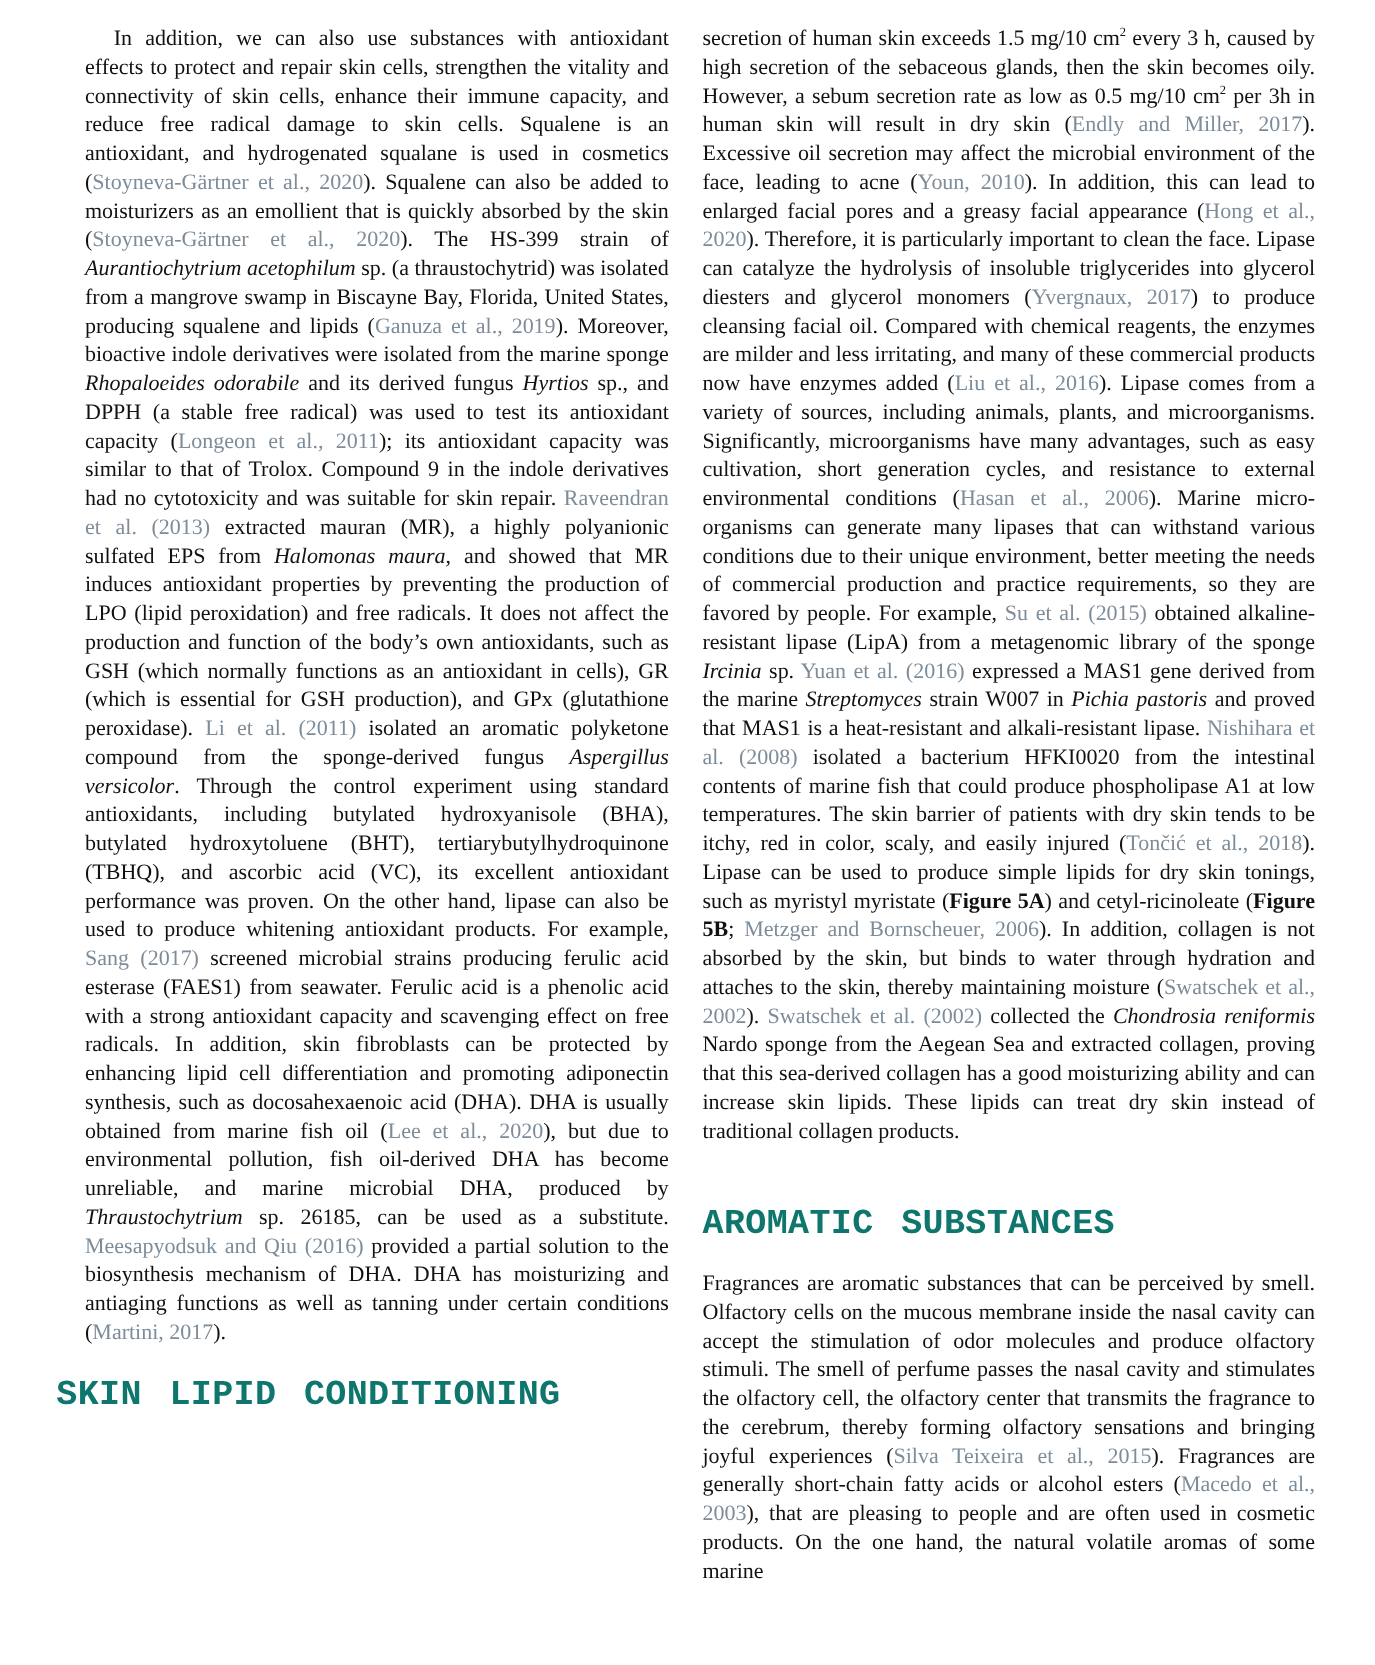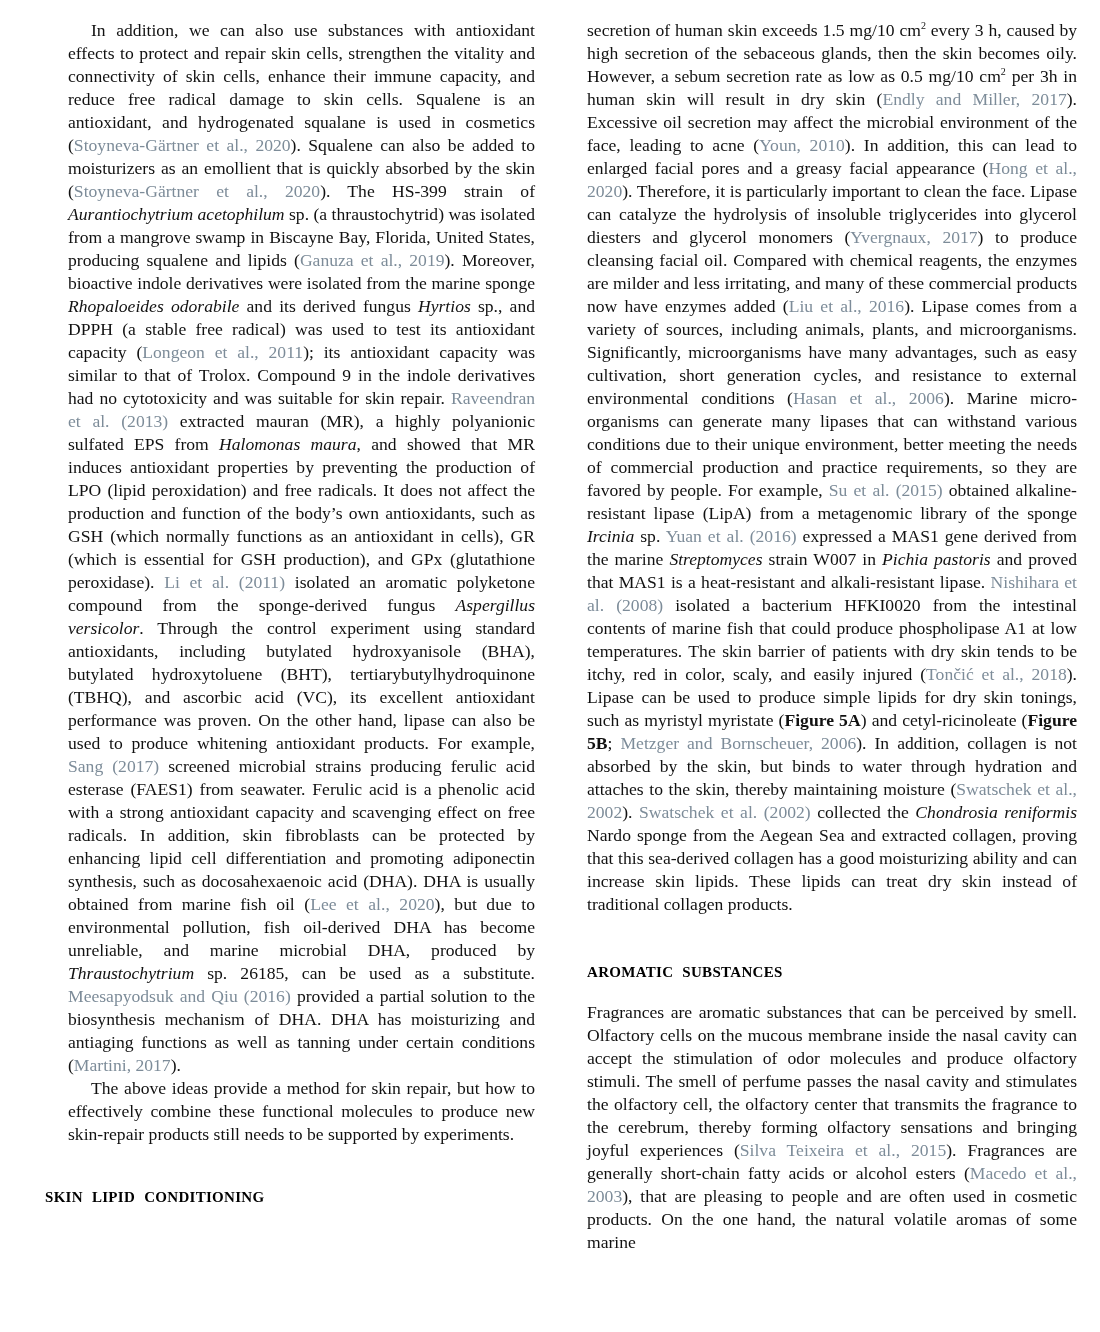--- a/index.html
+++ b/index.html
@@ -7,7 +7,7 @@
          font-family: "Liberation Serif", "DejaVu Serif", serif; color: #111; }
   .col { position: absolute; top: 19px; width: 490px; }
   .col-left { left: 45px; }
-  .col-right { left: 587px; }
+  .col-right { left: 562px; }
   p.para { margin: 0; font-size: 17.6px; line-height: 23px; text-align: justify;
            text-align-last: left; hyphens: none; }
   p.para.indent { text-indent: 23px; margin-left: 23px; }

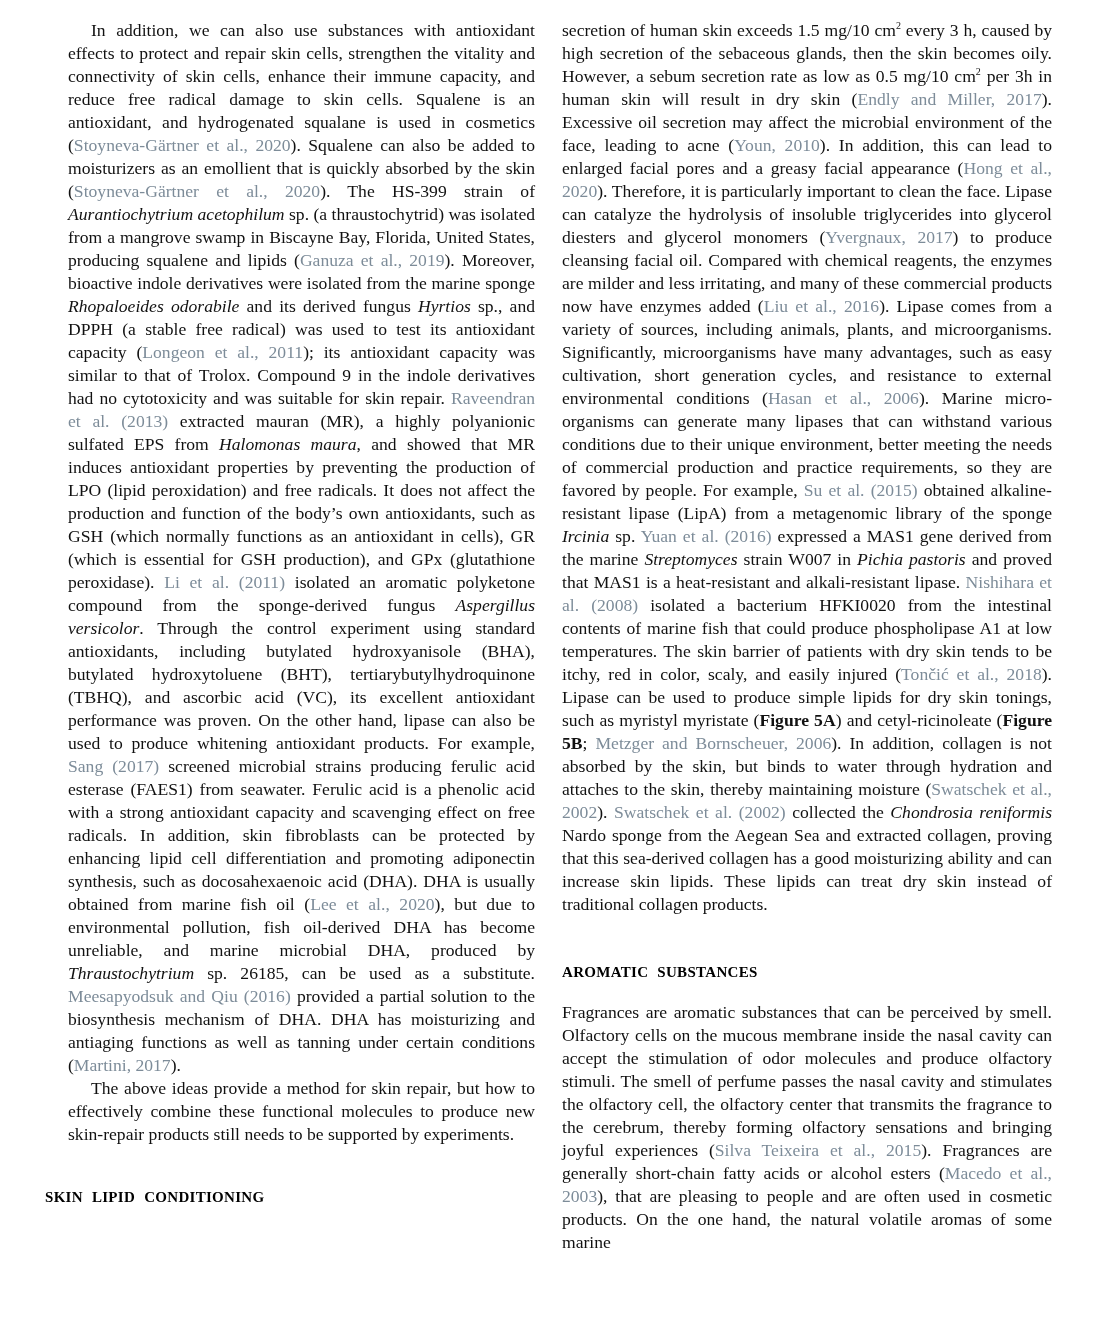--- a/index.html
+++ b/index.html
@@ -15,8 +15,8 @@
   .it { font-style: italic; }
   .bd { font-weight: bold; }
   sup { font-size: 10px; line-height: 0; vertical-align: 7px; }
-  h2.sec { font-family: Liberation Serif, serif; font-weight: bold;
-           font-size: 15px; letter-spacing: 0.3px; word-spacing: 5px; margin: 0; color: #000000; }
+  h2.sec { font-family: Liberation Mono, monospace; font-weight: bold;
+           font-size: 28px; letter-spacing: 0.3px; word-spacing: 5px; margin: 0; color: #0f766e; }
 </style>
 </head>
 <body>

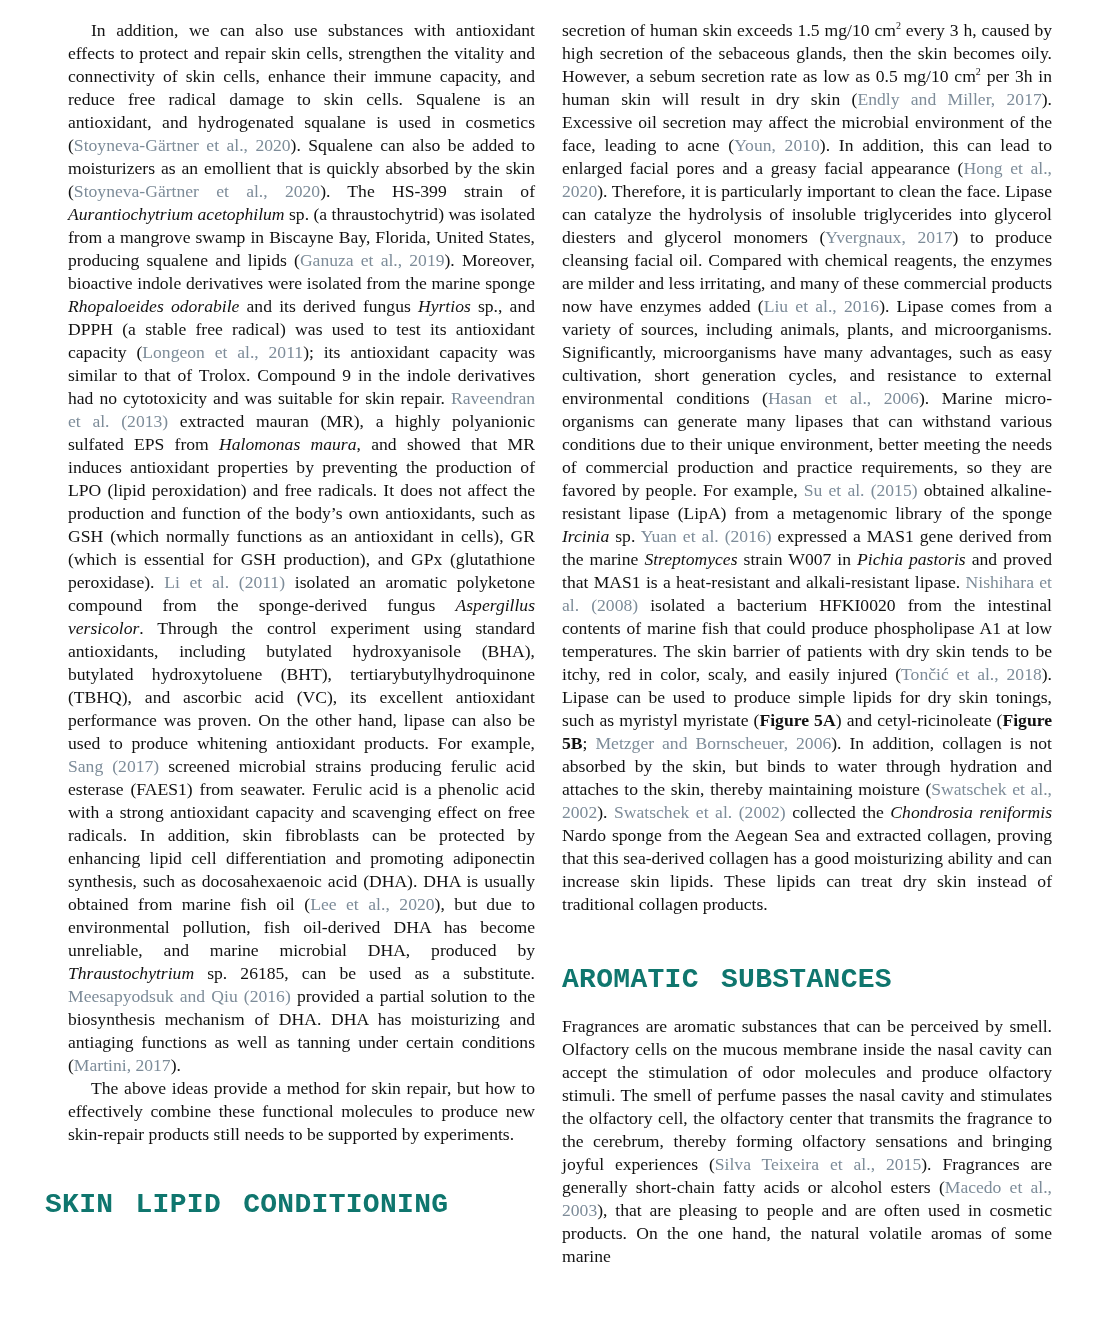--- a/index.html
+++ b/index.html
@@ -23,7 +23,6 @@
 
 <div class="col col-left">
   <p class="para indent">In addition, we can also use substances with antioxidant effects to protect and repair skin cells, strengthen the vitality and connectivity of skin cells, enhance their immune capacity, and reduce free radical damage to skin cells. Squalene is an antioxidant, and hydrogenated squalane is used in cosmetics (<span class="cite">Stoyneva-Gärtner et al., 2020</span>). Squalene can also be added to moisturizers as an emollient that is quickly absorbed by the skin (<span class="cite">Stoyneva-Gärtner et al., 2020</span>). The HS-399 strain of <span class="it">Aurantiochytrium acetophilum</span> sp. (a thraustochytrid) was isolated from a mangrove swamp in Biscayne Bay, Florida, United States, producing squalene and lipids (<span class="cite">Ganuza et al., 2019</span>). Moreover, bioactive indole derivatives were isolated from the marine sponge <span class="it">Rhopaloeides odorabile</span> and its derived fungus <span class="it">Hyrtios</span> sp., and DPPH (a stable free radical) was used to test its antioxidant capacity (<span class="cite">Longeon et al., 2011</span>); its antioxidant capacity was similar to that of Trolox. Compound 9 in the indole derivatives had no cytotoxicity and was suitable for skin repair. <span class="cite">Raveendran et al. (2013)</span> extracted mauran (MR), a highly polyanionic sulfated EPS from <span class="it">Halomonas maura</span>, and showed that MR induces antioxidant properties by preventing the production of LPO (lipid peroxidation) and free radicals. It does not affect the production and function of the body’s own antioxidants, such as GSH (which normally functions as an antioxidant in cells), GR (which is essential for GSH production), and GPx (glutathione peroxidase). <span class="cite">Li et al. (2011)</span> isolated an aromatic polyketone compound from the sponge-derived fungus <span class="it">Aspergillus versicolor</span>. Through the control experiment using standard antioxidants, including butylated hydroxyanisole (BHA), butylated hydroxytoluene (BHT), tertiarybutylhydroquinone (TBHQ), and ascorbic acid (VC), its excellent antioxidant performance was proven. On the other hand, lipase can also be used to produce whitening antioxidant products. For example, <span class="cite">Sang (2017)</span> screened microbial strains producing ferulic acid esterase (FAES1) from seawater. Ferulic acid is a phenolic acid with a strong antioxidant capacity and scavenging effect on free radicals. In addition, skin fibroblasts can be protected by enhancing lipid cell differentiation and promoting adiponectin synthesis, such as docosahexaenoic acid (DHA). DHA is usually obtained from marine fish oil (<span class="cite">Lee et al., 2020</span>), but due to environmental pollution, fish oil-derived DHA has become unreliable, and marine microbial DHA, produced by <span class="it">Thraustochytrium</span> sp. 26185, can be used as a substitute. <span class="cite">Meesapyodsuk and Qiu (2016)</span> provided a partial solution to the biosynthesis mechanism of DHA. DHA has moisturizing and antiaging functions as well as tanning under certain conditions (<span class="cite">Martini, 2017</span>).</p>
-  <p class="para indent">The above ideas provide a method for skin repair, but how to effectively combine these functional molecules to produce new skin-repair products still needs to be supported by experiments.</p>
   <h2 class="sec" style="margin-top:43px;margin-bottom:21px;">SKIN LIPID CONDITIONING</h2>
 </div>
 

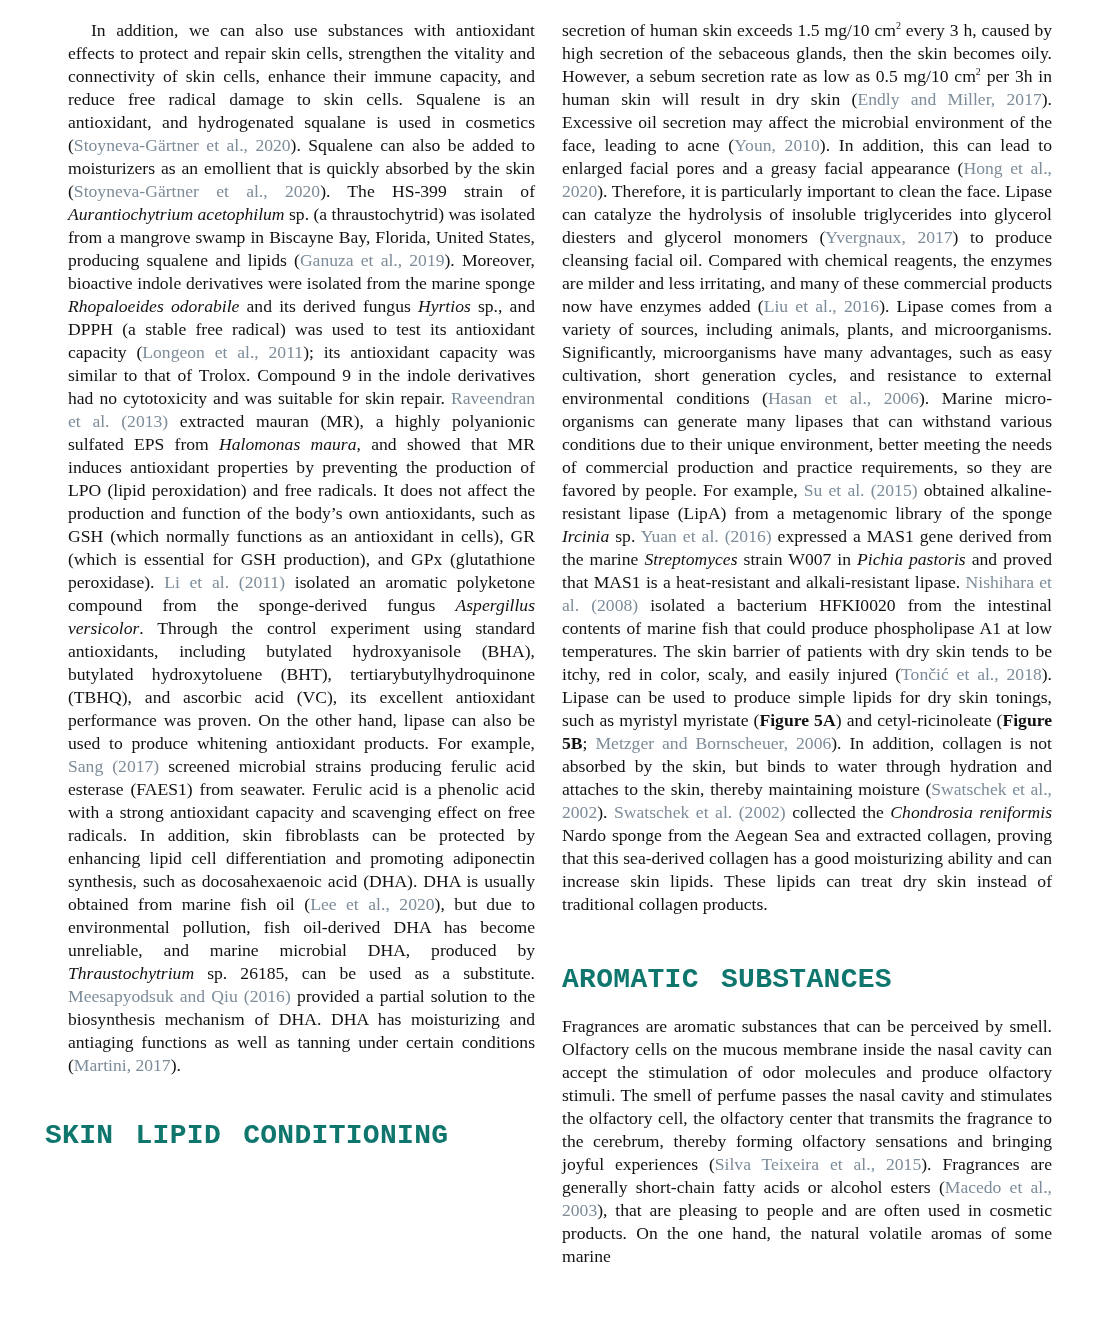--- a/index.html
+++ b/index.html
@@ -23,7 +23,7 @@
 
 <div class="col col-left">
   <p class="para indent">In addition, we can also use substances with antioxidant effects to protect and repair skin cells, strengthen the vitality and connectivity of skin cells, enhance their immune capacity, and reduce free radical damage to skin cells. Squalene is an antioxidant, and hydrogenated squalane is used in cosmetics (<span class="cite">Stoyneva-Gärtner et al., 2020</span>). Squalene can also be added to moisturizers as an emollient that is quickly absorbed by the skin (<span class="cite">Stoyneva-Gärtner et al., 2020</span>). The HS-399 strain of <span class="it">Aurantiochytrium acetophilum</span> sp. (a thraustochytrid) was isolated from a mangrove swamp in Biscayne Bay, Florida, United States, producing squalene and lipids (<span class="cite">Ganuza et al., 2019</span>). Moreover, bioactive indole derivatives were isolated from the marine sponge <span class="it">Rhopaloeides odorabile</span> and its derived fungus <span class="it">Hyrtios</span> sp., and DPPH (a stable free radical) was used to test its antioxidant capacity (<span class="cite">Longeon et al., 2011</span>); its antioxidant capacity was similar to that of Trolox. Compound 9 in the indole derivatives had no cytotoxicity and was suitable for skin repair. <span class="cite">Raveendran et al. (2013)</span> extracted mauran (MR), a highly polyanionic sulfated EPS from <span class="it">Halomonas maura</span>, and showed that MR induces antioxidant properties by preventing the production of LPO (lipid peroxidation) and free radicals. It does not affect the production and function of the body’s own antioxidants, such as GSH (which normally functions as an antioxidant in cells), GR (which is essential for GSH production), and GPx (glutathione peroxidase). <span class="cite">Li et al. (2011)</span> isolated an aromatic polyketone compound from the sponge-derived fungus <span class="it">Aspergillus versicolor</span>. Through the control experiment using standard antioxidants, including butylated hydroxyanisole (BHA), butylated hydroxytoluene (BHT), tertiarybutylhydroquinone (TBHQ), and ascorbic acid (VC), its excellent antioxidant performance was proven. On the other hand, lipase can also be used to produce whitening antioxidant products. For example, <span class="cite">Sang (2017)</span> screened microbial strains producing ferulic acid esterase (FAES1) from seawater. Ferulic acid is a phenolic acid with a strong antioxidant capacity and scavenging effect on free radicals. In addition, skin fibroblasts can be protected by enhancing lipid cell differentiation and promoting adiponectin synthesis, such as docosahexaenoic acid (DHA). DHA is usually obtained from marine fish oil (<span class="cite">Lee et al., 2020</span>), but due to environmental pollution, fish oil-derived DHA has become unreliable, and marine microbial DHA, produced by <span class="it">Thraustochytrium</span> sp. 26185, can be used as a substitute. <span class="cite">Meesapyodsuk and Qiu (2016)</span> provided a partial solution to the biosynthesis mechanism of DHA. DHA has moisturizing and antiaging functions as well as tanning under certain conditions (<span class="cite">Martini, 2017</span>).</p>
-  <h2 class="sec" style="margin-top:43px;margin-bottom:21px;">SKIN LIPID CONDITIONING</h2>
+  <h2 class="sec" style="margin-top:24px;margin-bottom:21px;">SKIN LIPID CONDITIONING</h2>
 </div>
 
 <div class="col col-right">

